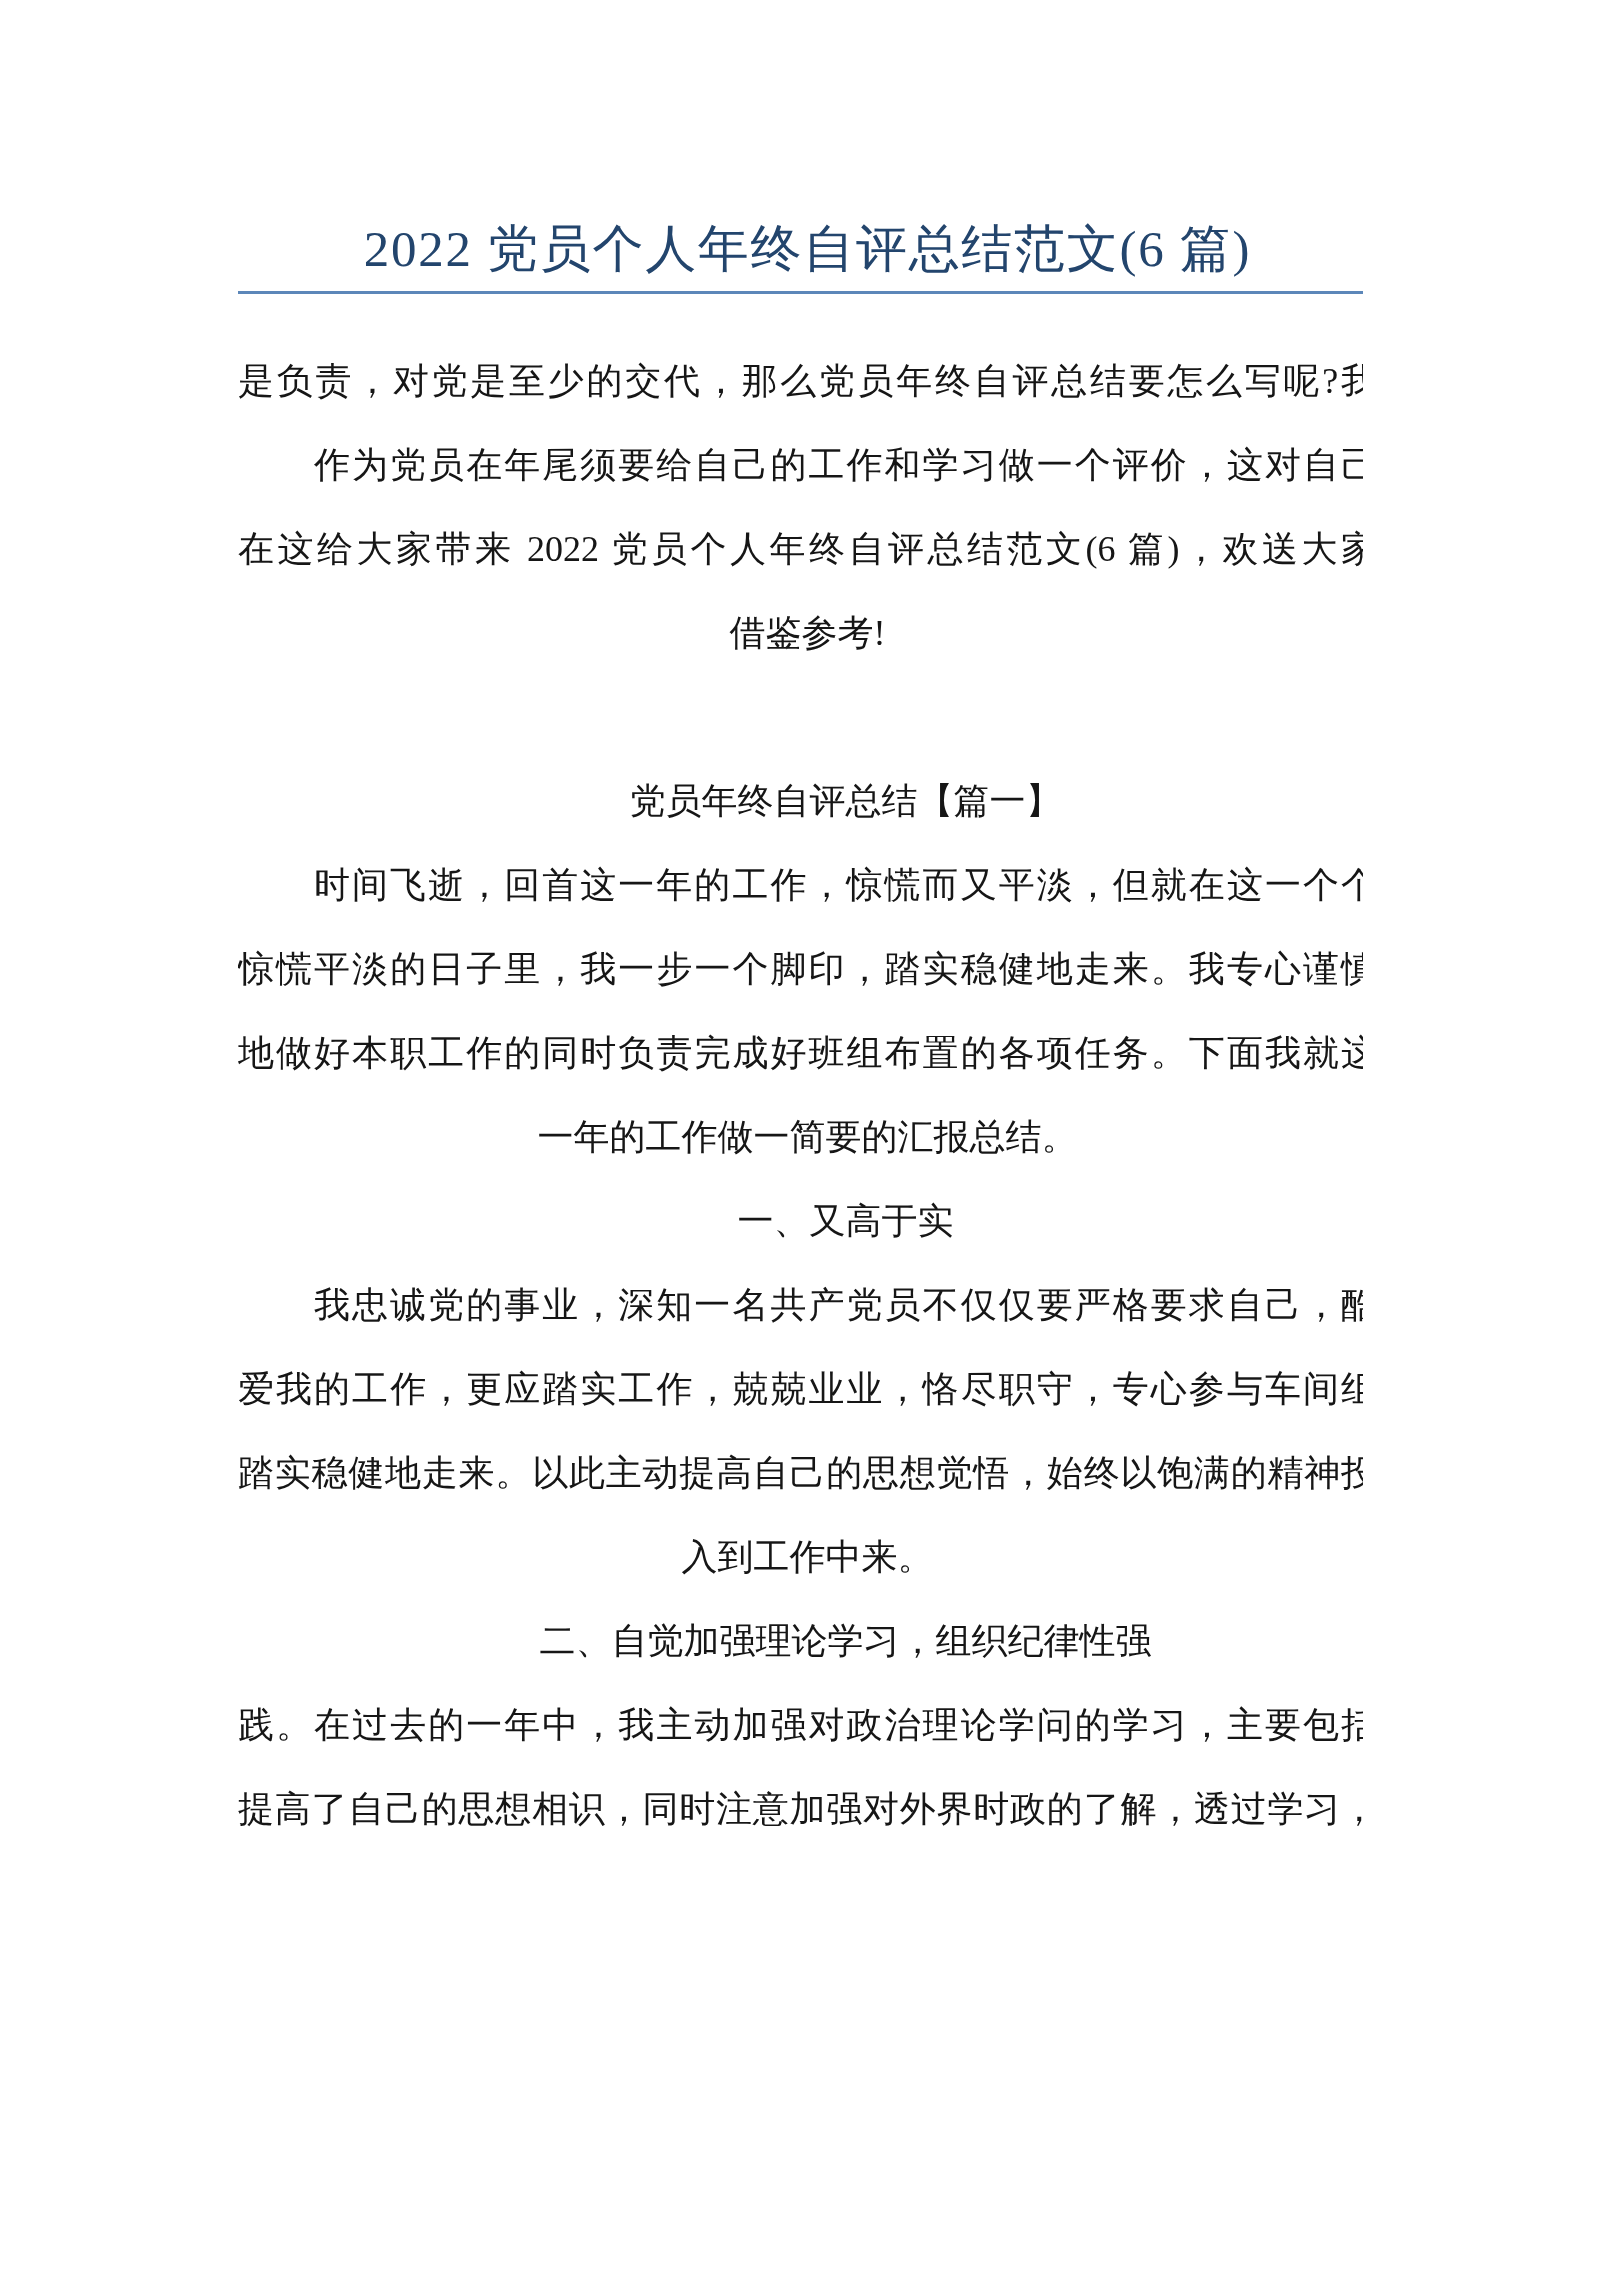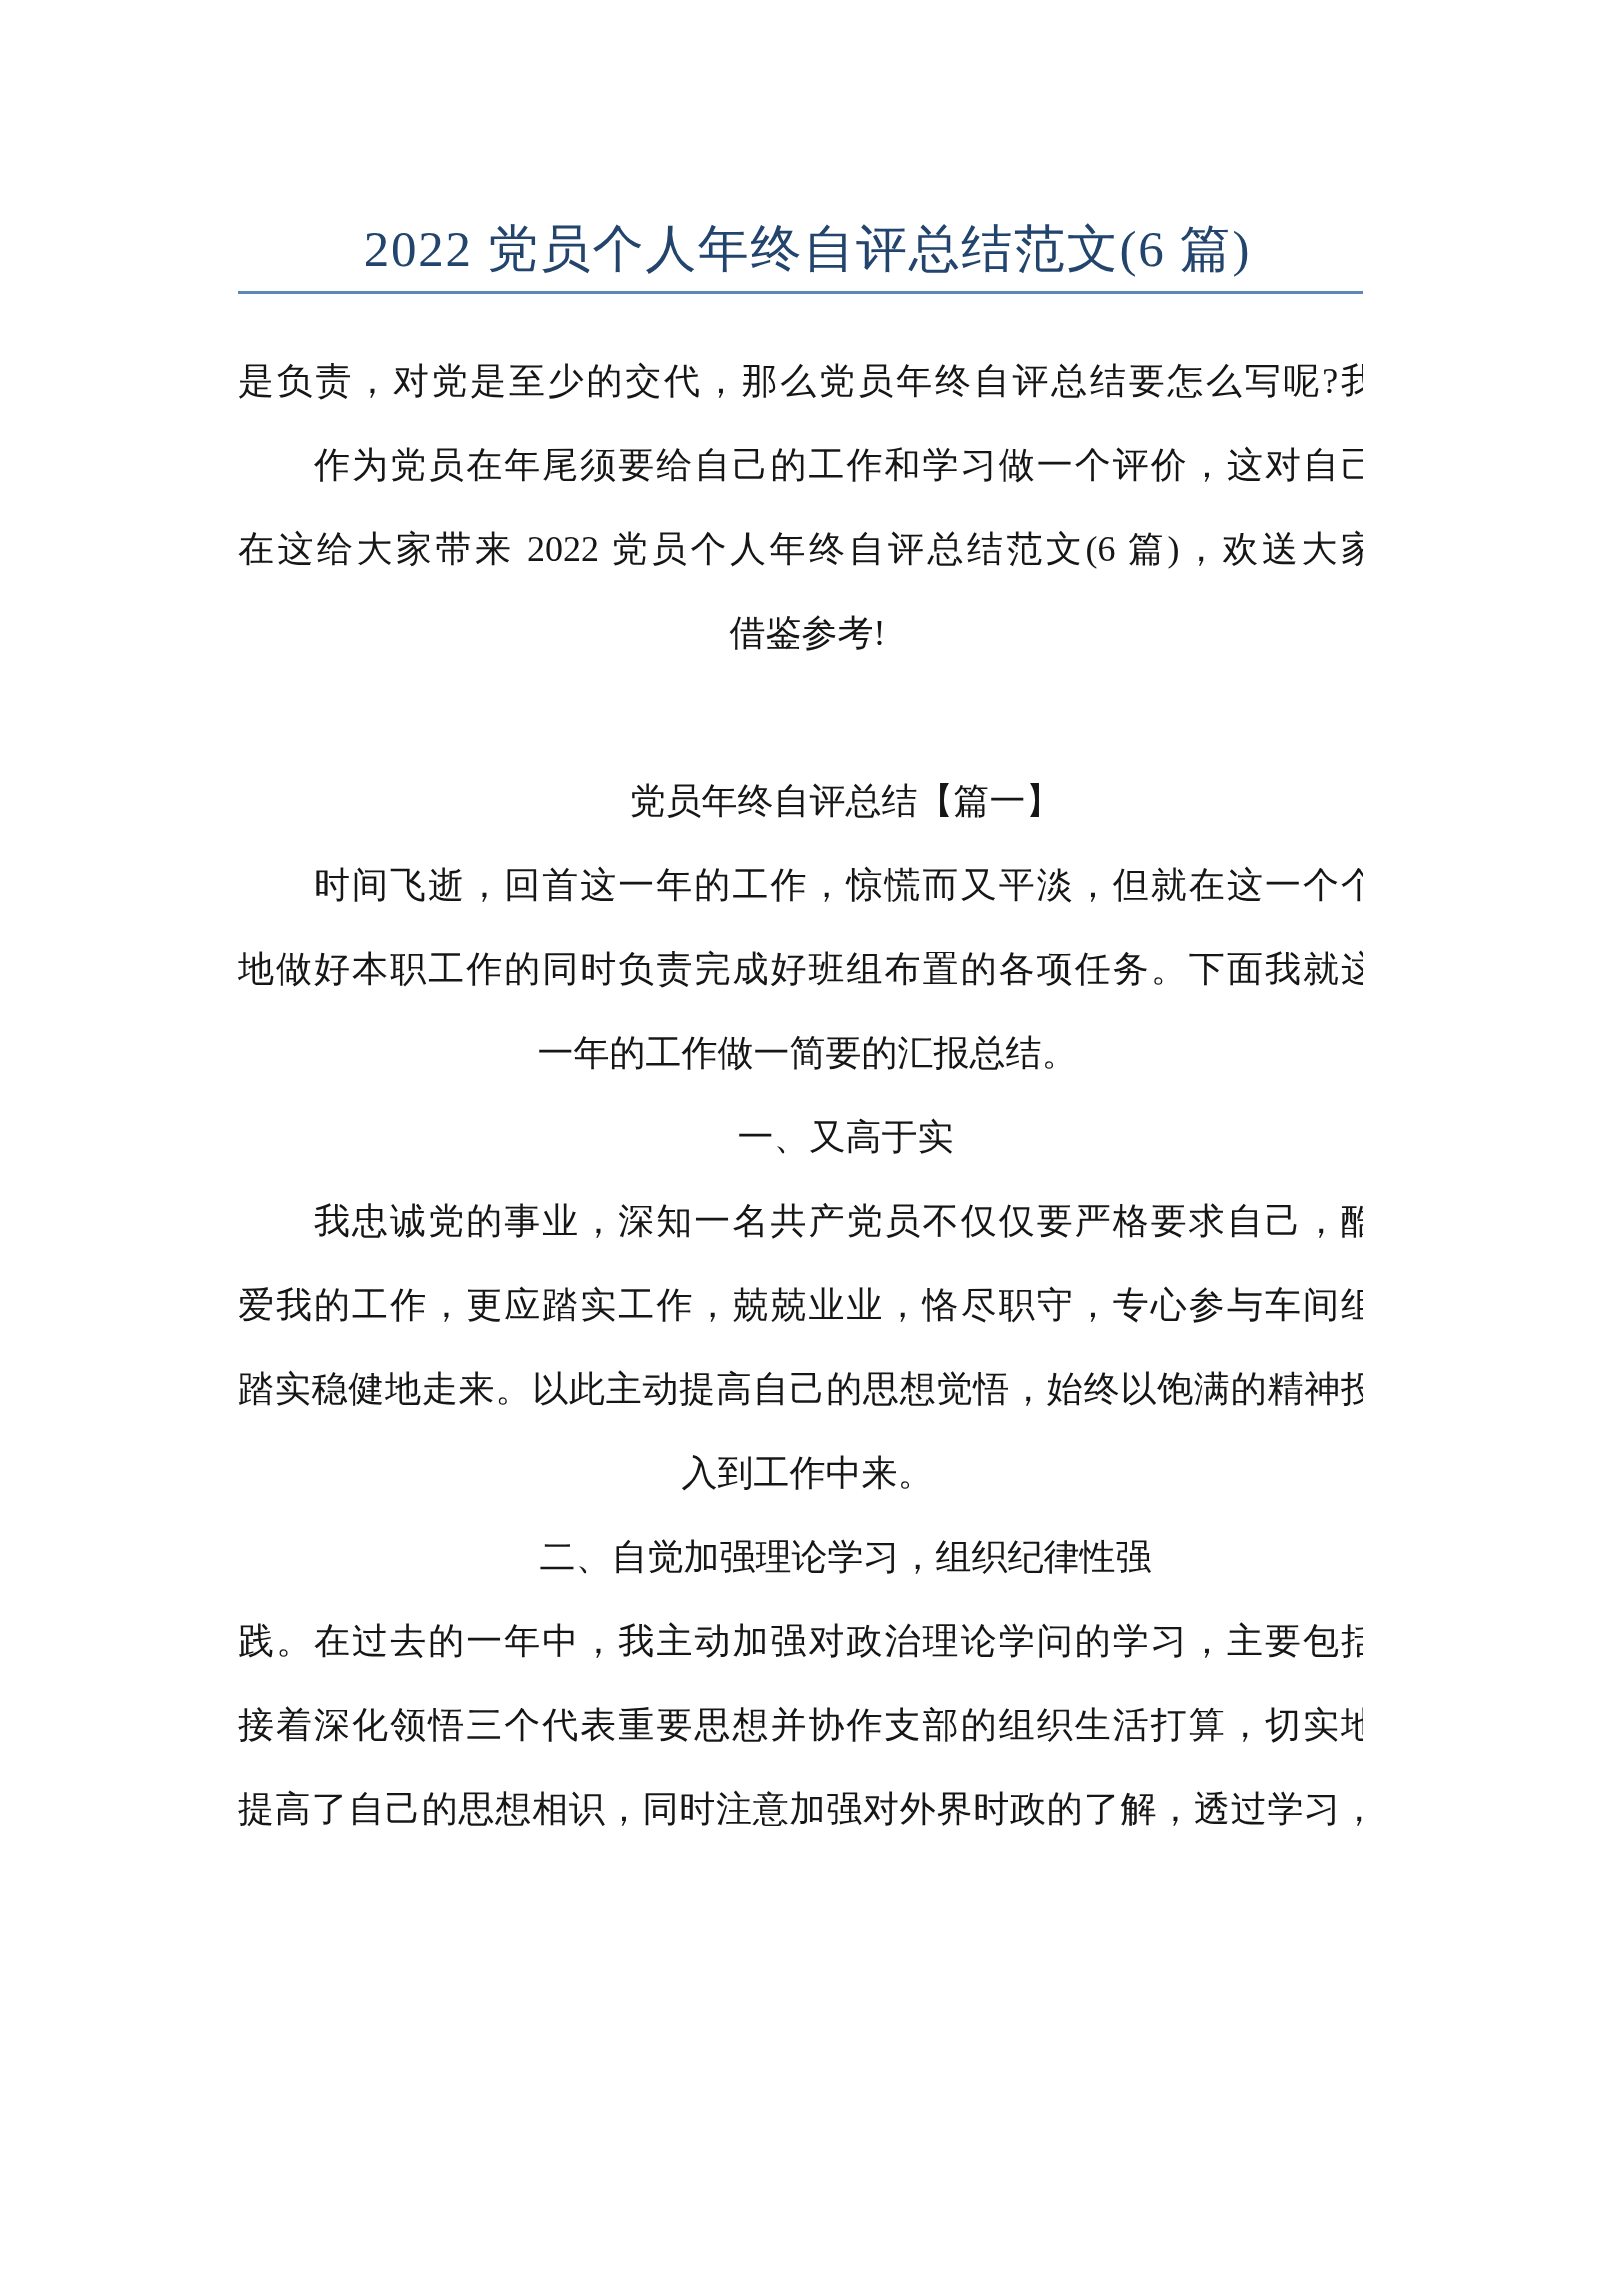--- a/index.html
+++ b/index.html
@@ -84,6 +84,7 @@
       <div class="line blank"></div>
       <div class="line indent">党员年终自评总结【篇一】</div>
       <div class="line indent fill">时间飞逝，回首这一年的工作，惊慌而又平淡，但就在这一个个</div>
+      <div class="line fill">惊慌平淡的日子里，我一步一个脚印，踏实稳健地走来。我专心谨慎</div>
       <div class="line fill">地做好本职工作的同时负责完成好班组布置的各项任务。下面我就这</div>
       <div class="line">一年的工作做一简要的汇报总结。</div>
       <div class="line indent">一、又高于实</div>

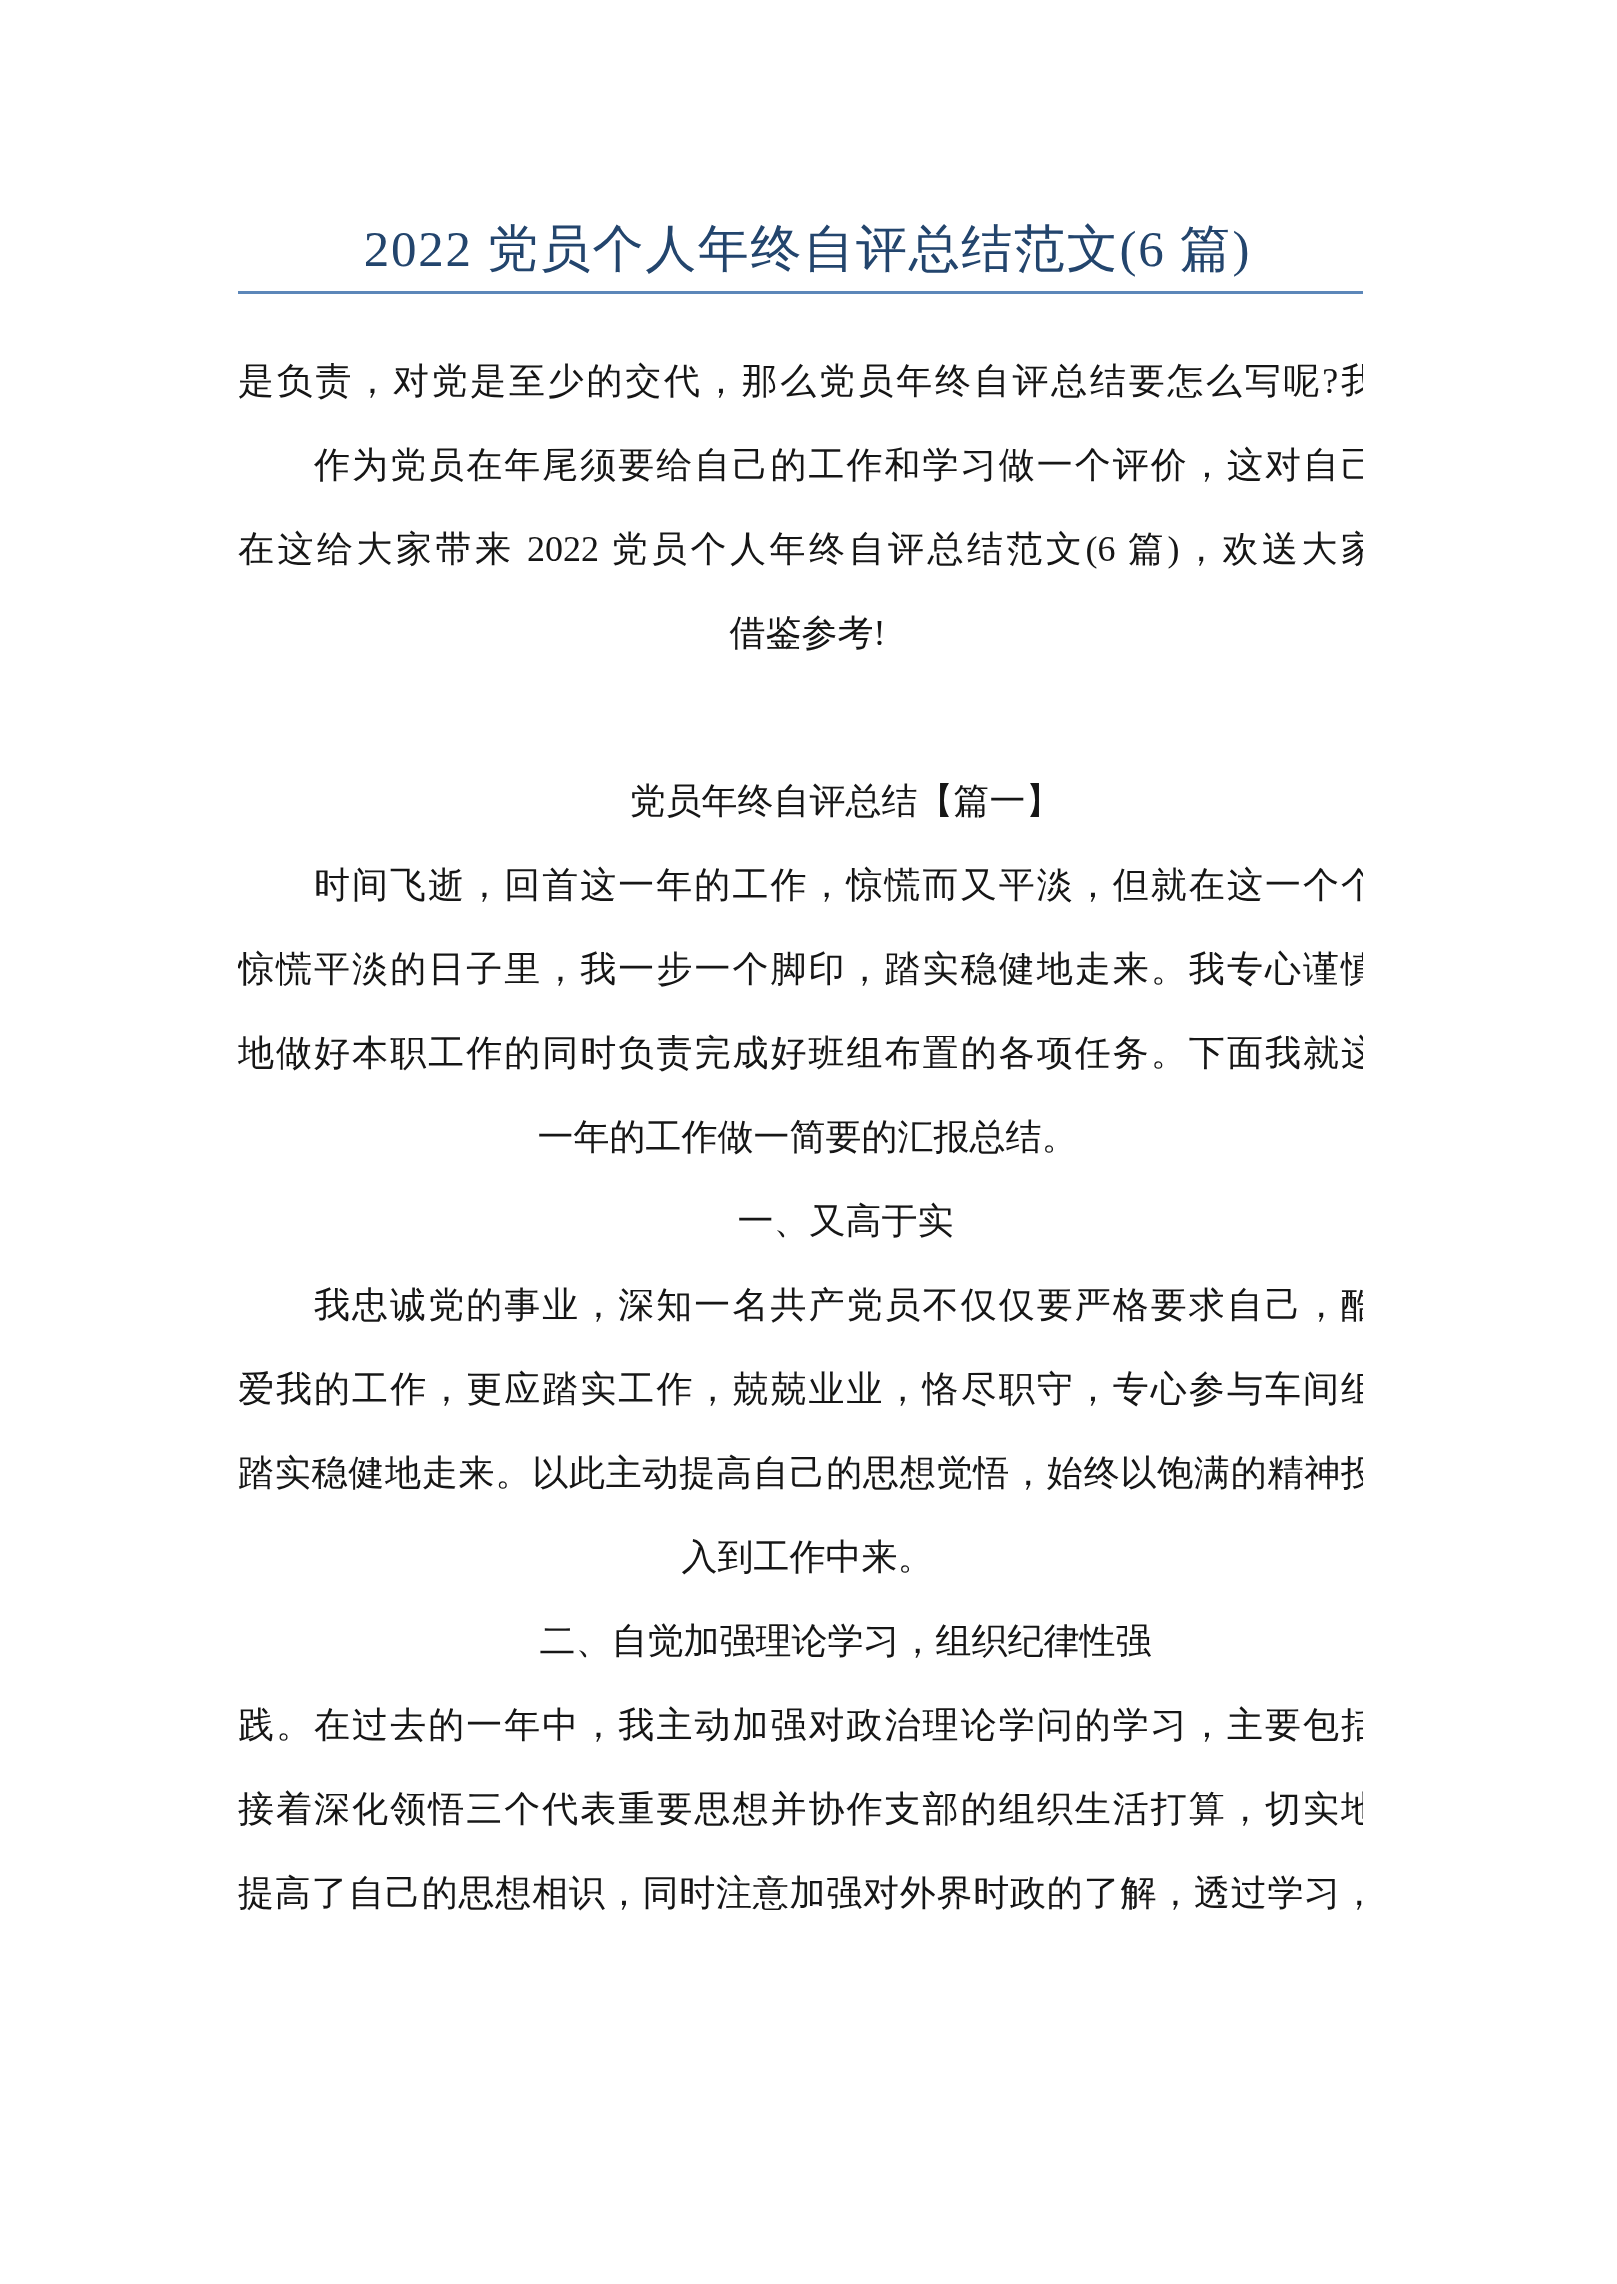--- a/index.html
+++ b/index.html
@@ -94,7 +94,6 @@
       <div class="line">入到工作中来。</div>
       <div class="line indent">二、自觉加强理论学习，组织纪律性强</div>
       <div class="line fill">践。在过去的一年中，我主动加强对政治理论学问的学习，主要包括</div>
-      <div class="line fill">接着深化领悟三个代表重要思想并协作支部的组织生活打算，切实地</div>
       <div class="line fill">提高了自己的思想相识，同时注意加强对外界时政的了解，透过学习，</div>
     </div>
 </div>

